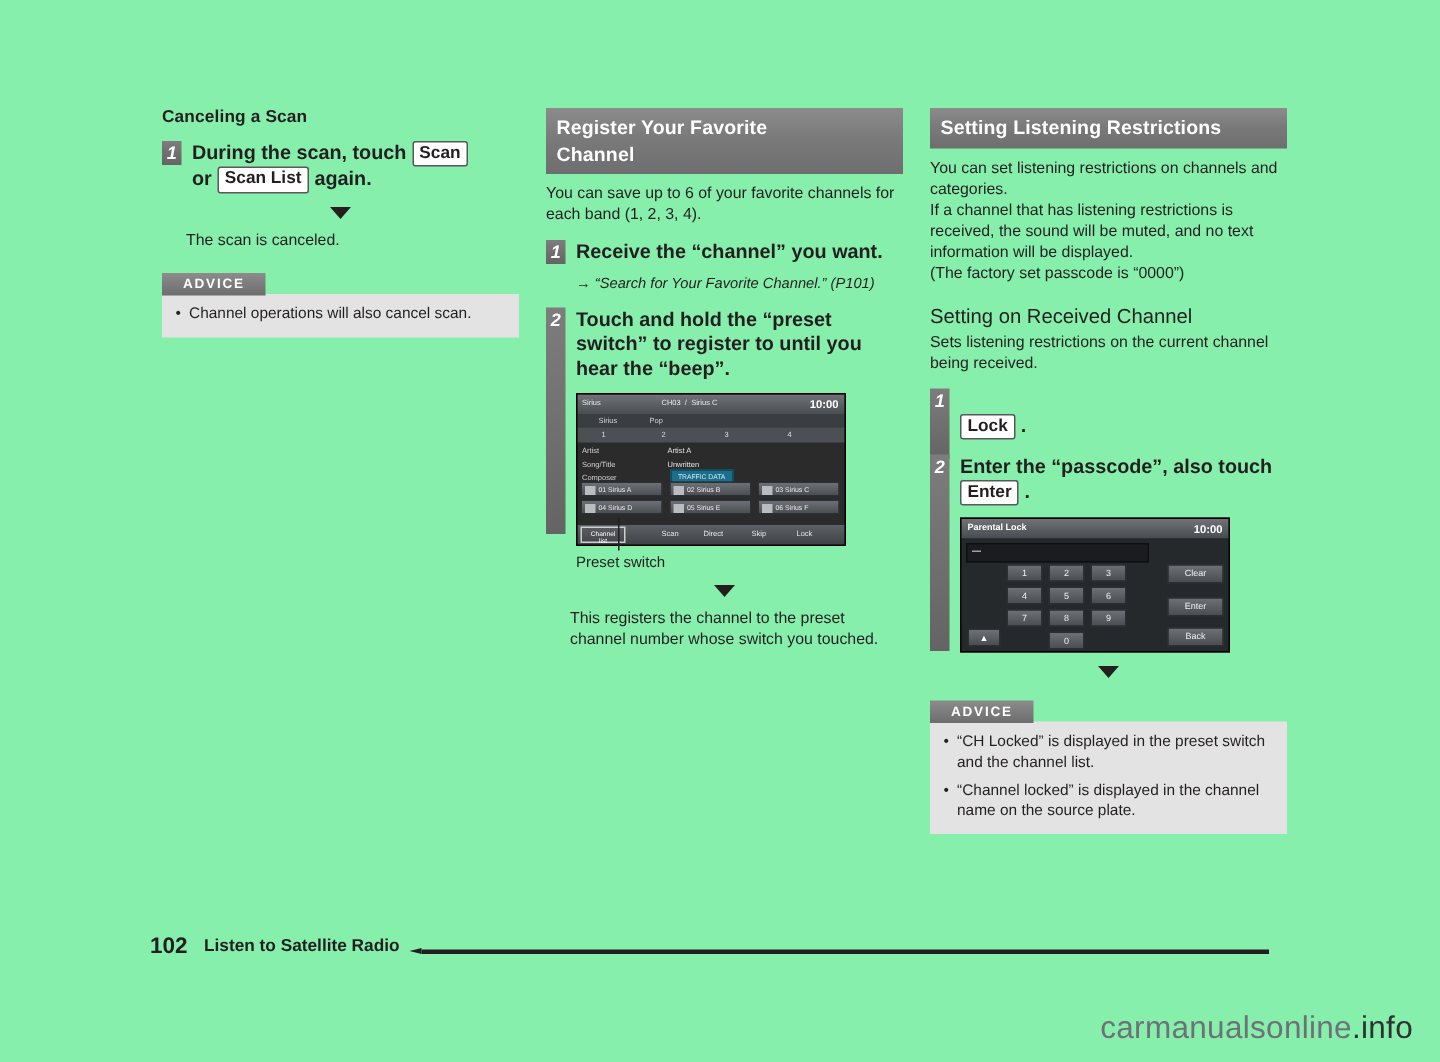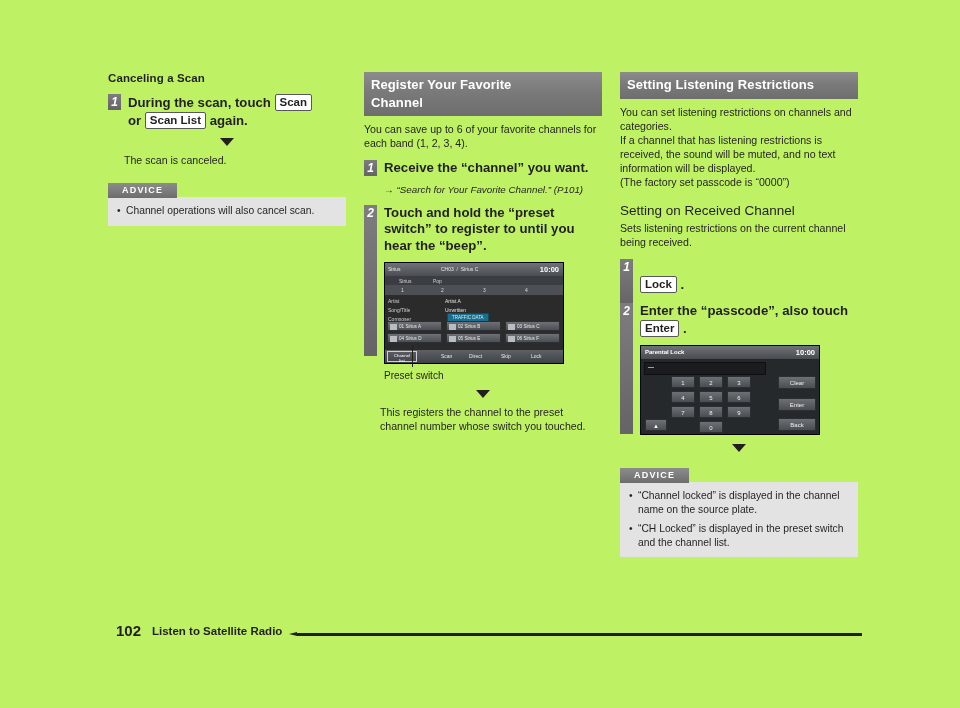--- a/index.html
+++ b/index.html
@@ -12,7 +12,7 @@
   .page {
     position: relative;
     width: 960px; height: 708px;
-    background: #bef264;
+    background: #86efac;
   }
   .cols {
     position: absolute;

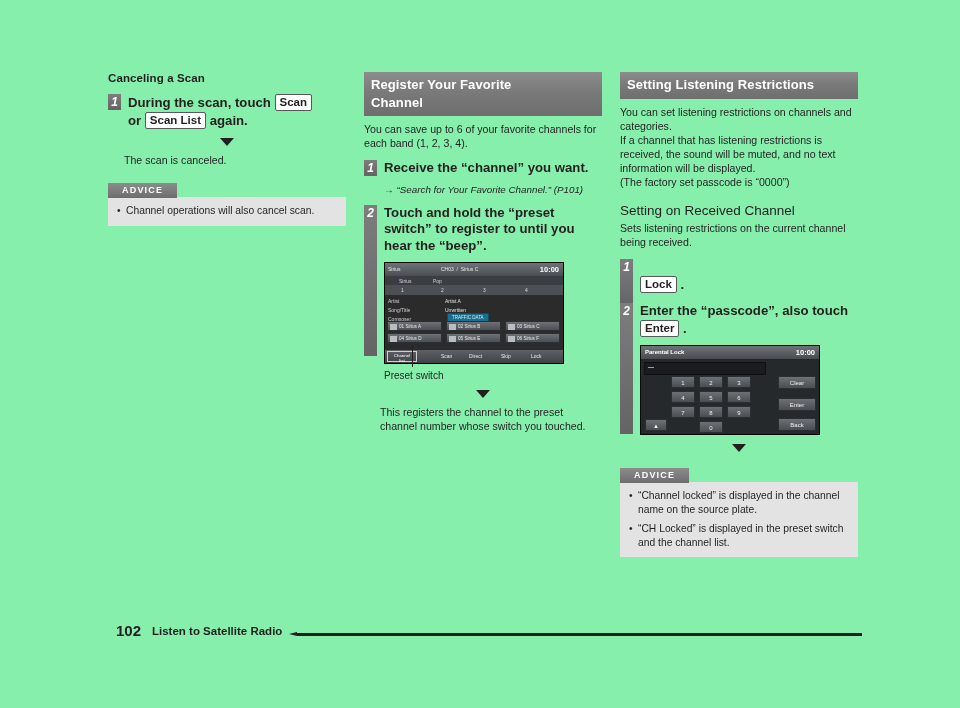--- a/index.html
+++ b/index.html
@@ -541,8 +541,8 @@
       <div class="advice-wrap">
         <div class="advice-tab">ADVICE</div>
         <div class="advice-body">
+          <div class="advice-item">“CH Locked” is displayed in the preset switch and the channel list.</div>
           <div class="advice-item">“Channel locked” is displayed in the channel name on the source plate.</div>
-          <div class="advice-item">“CH Locked” is displayed in the preset switch and the channel list.</div>
         </div>
       </div>
 

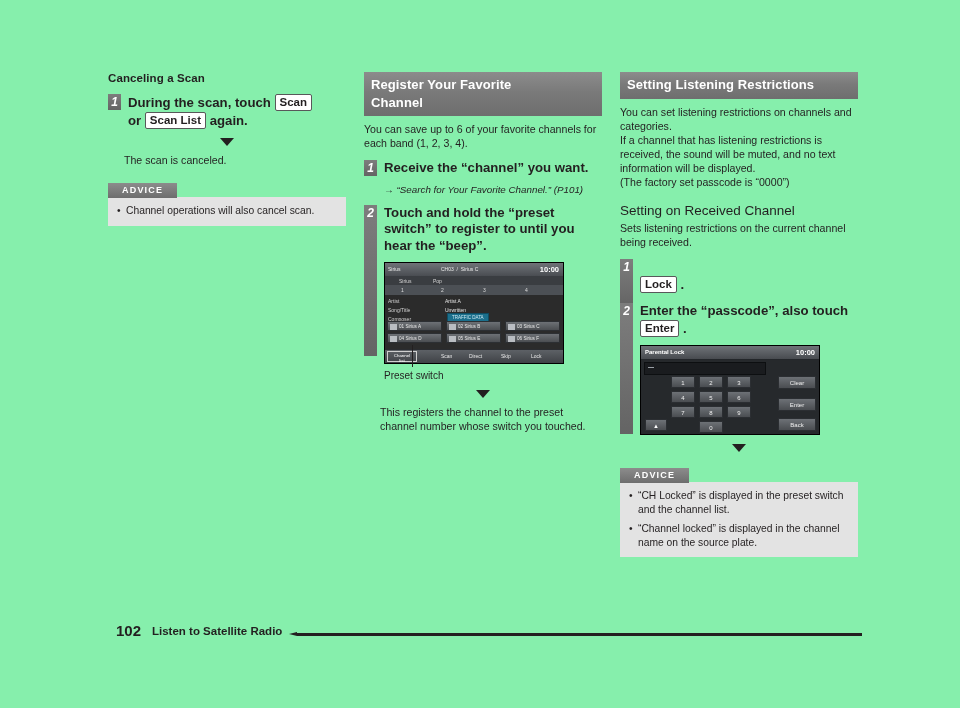--- a/index.html
+++ b/index.html
@@ -311,7 +311,7 @@
   
   .footer {
     position: absolute;
-    left: 116px; bottom: 66px;
+    left: 100px; bottom: 66px;
     width: 746px;
     height: 20px;
   }

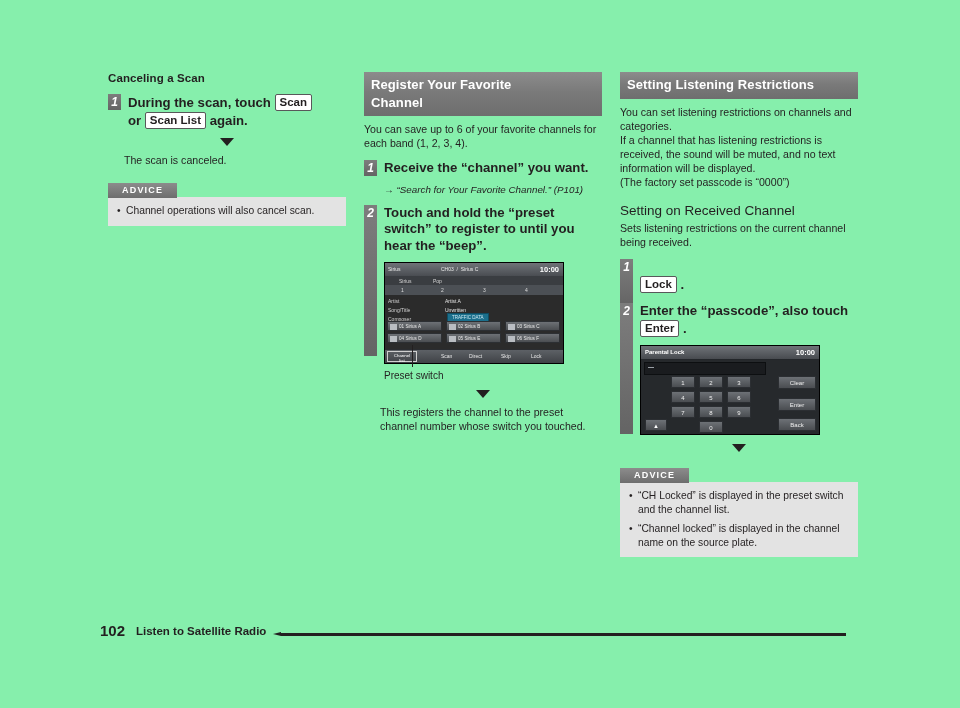--- a/index.html
+++ b/index.html
@@ -556,6 +556,9 @@
     <div class="rule"></div>
   </div>
 
+  <div class="watermark">
+    <span>carmanualsonline</span><b>.info</b>
+  </div>
 
 </div>
 

